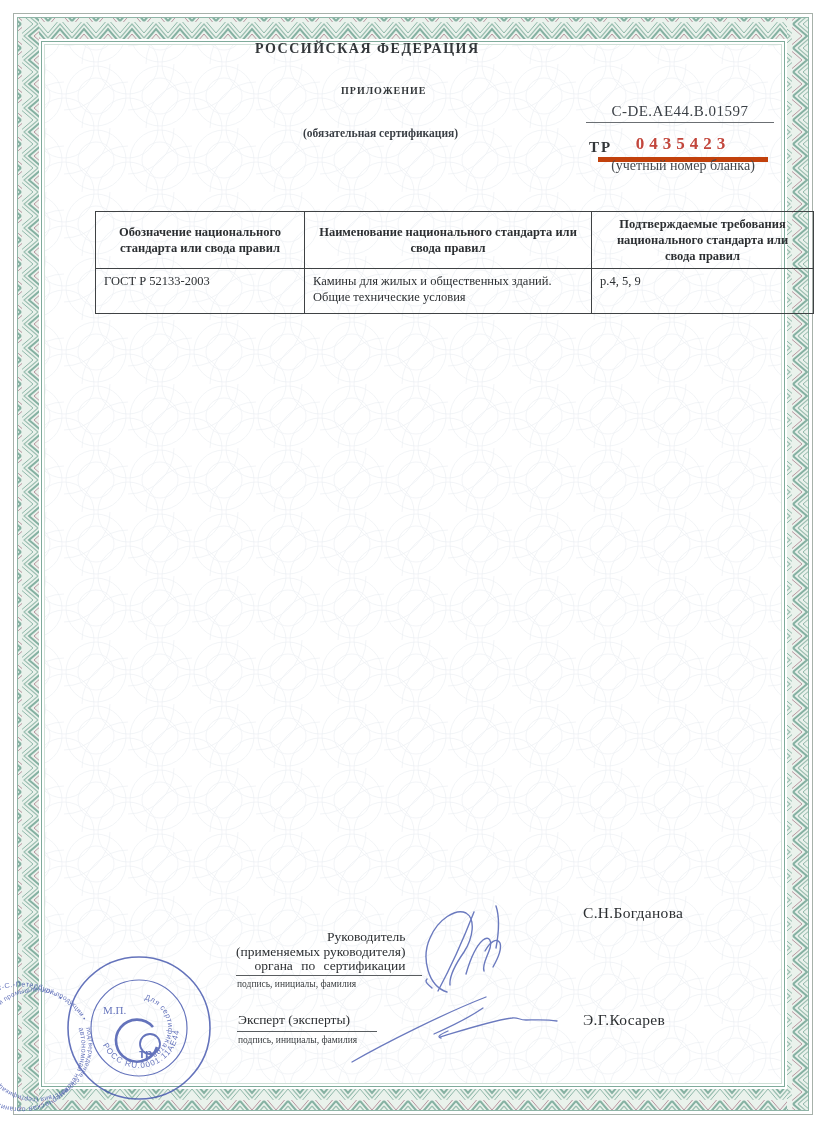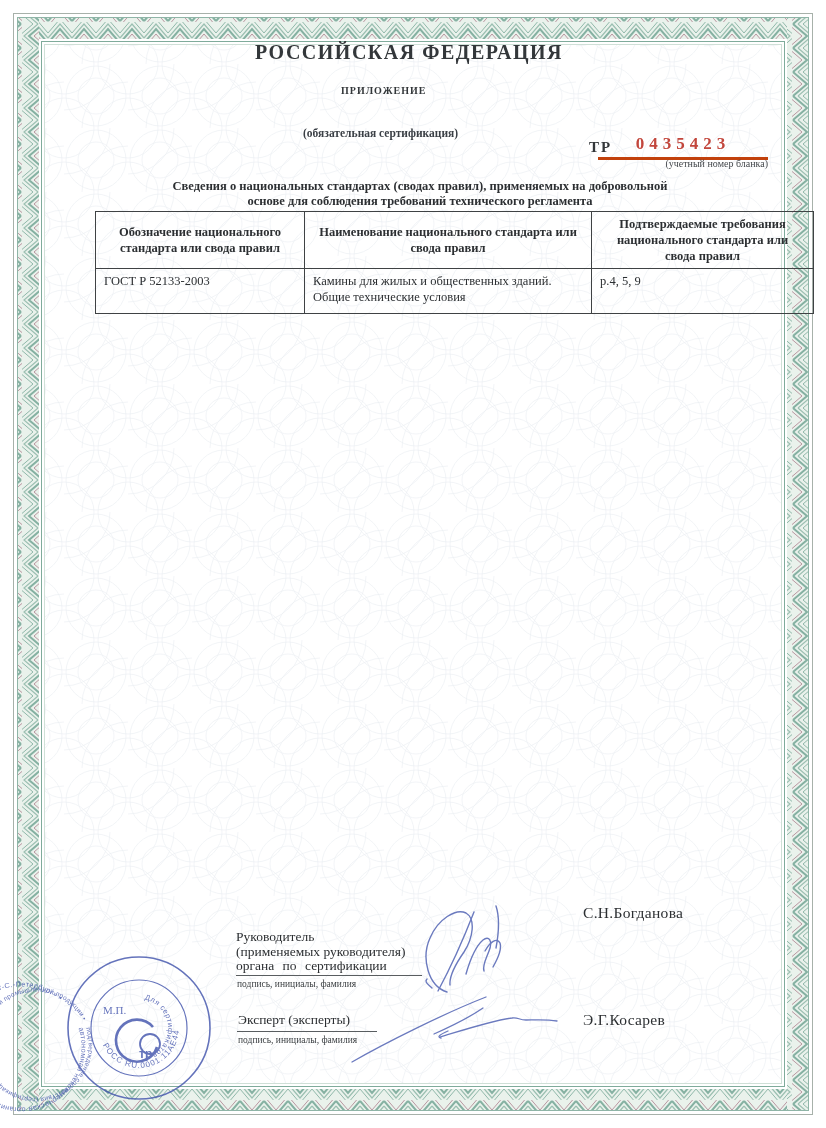--- a/index.html
+++ b/index.html
@@ -9,7 +9,7 @@
   .nowrap{white-space:nowrap;}
   .center{text-align:center;}
   svg{display:block;}
-  .country{font-size:20px;font-weight:bold;letter-spacing:1.5px;color:#33373a;}
+  .country{font-size:14px;font-weight:bold;letter-spacing:1.5px;color:#33373a;}
   .apptitle{font-size:10px;font-weight:bold;letter-spacing:1px;color:#33373a;}
   .certline{font-size:19px;font-weight:bold;letter-spacing:.5px;color:#33373a;}
   .numsign{margin-left:26px;}

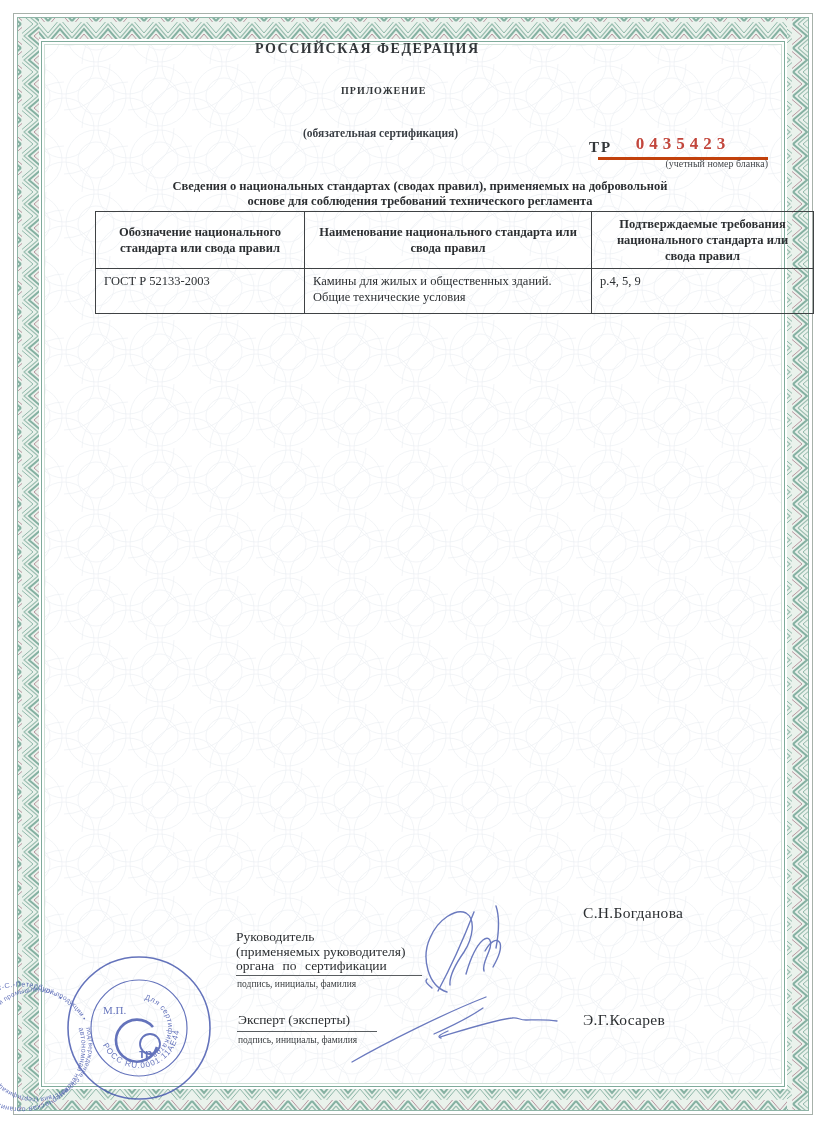--- a/index.html
+++ b/index.html
@@ -97,6 +97,7 @@
   <div class="abs apptitle nowrap" style="left:341px;top:85px;">ПРИЛОЖЕНИЕ</div>
 
 
+  <div class="abs certvalue center" style="left:586px;top:103px;width:188px;">C-DE.AE44.B.01597</div>
 
   <div class="abs oblig nowrap" style="left:303px;top:127px;">(обязательная сертификация)</div>
 

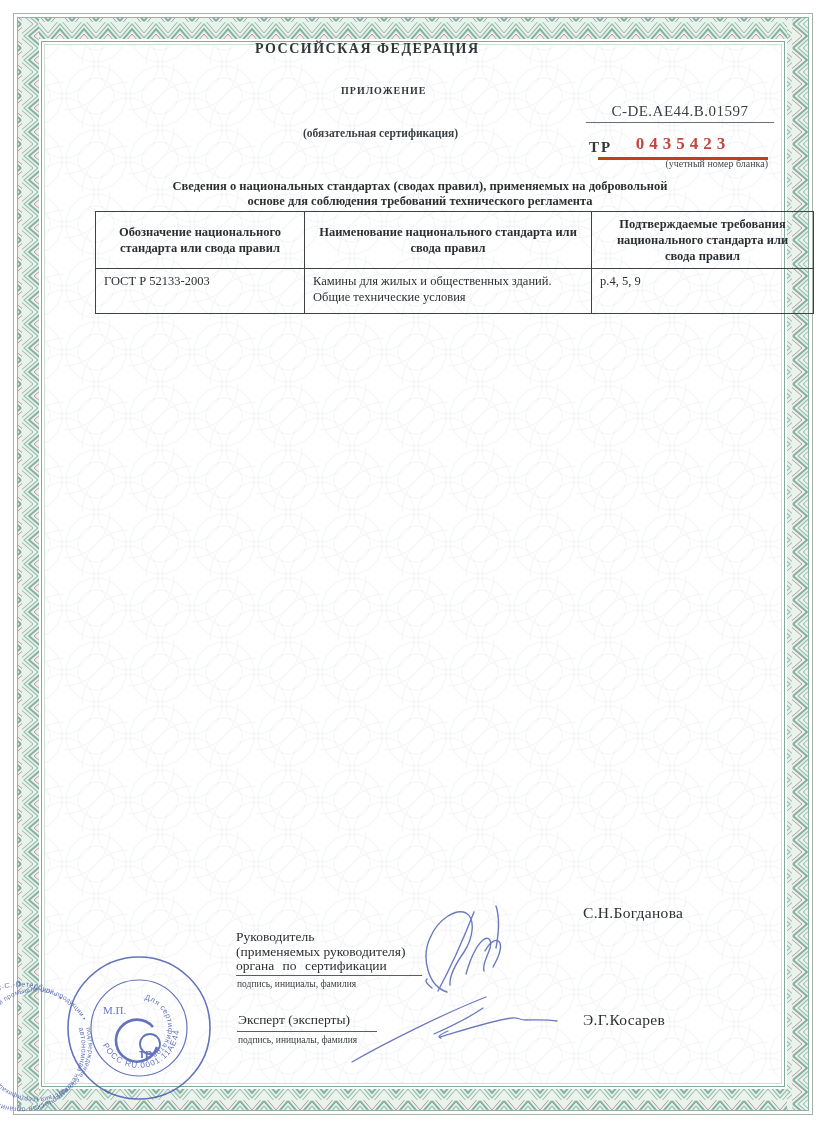--- a/index.html
+++ b/index.html
@@ -18,7 +18,7 @@
   .oblig{font-size:11.5px;font-weight:bold;color:#3a3f45;}
   .trlabel{font-size:15px;font-weight:bold;letter-spacing:2px;color:#33373a;}
   .trnum{font-size:17px;font-weight:bold;letter-spacing:5px;color:#c2463c;
-         border-bottom:3px solid #c2410c;padding-bottom:3px;}
+         border-bottom:5px solid #c2410c;padding-bottom:3px;}
   .smallcap{font-size:10px;color:#44484c;text-align:right;}
   .intro{font-size:12.5px;font-weight:bold;line-height:15px;color:#2c2f32;}
   table.std{border-collapse:collapse;width:718px;table-layout:fixed;margin-left:32px;}

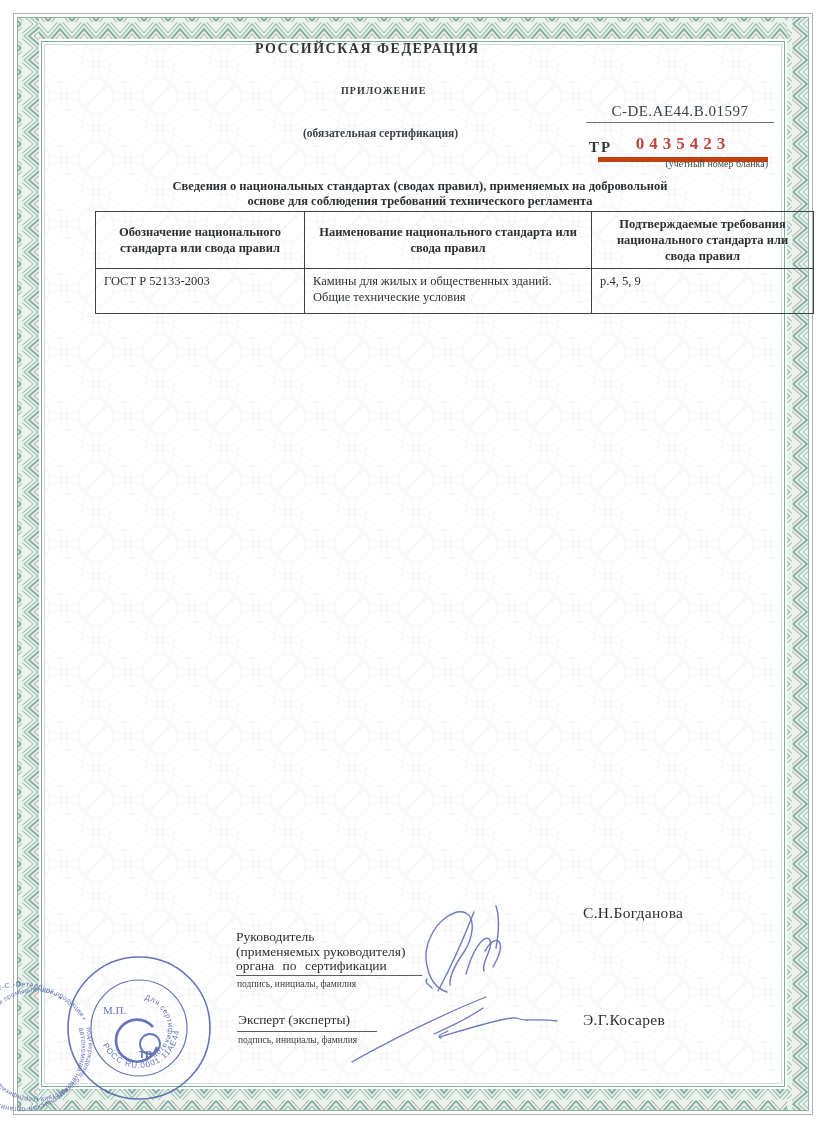--- a/index.html
+++ b/index.html
@@ -19,7 +19,7 @@
   .trlabel{font-size:15px;font-weight:bold;letter-spacing:2px;color:#33373a;}
   .trnum{font-size:17px;font-weight:bold;letter-spacing:5px;color:#c2463c;
          border-bottom:5px solid #c2410c;padding-bottom:3px;}
-  .smallcap{font-size:10px;color:#44484c;text-align:right;}
+  .smallcap{font-size:14px;color:#44484c;}
   .intro{font-size:12.5px;font-weight:bold;line-height:15px;color:#2c2f32;}
   table.std{border-collapse:collapse;width:718px;table-layout:fixed;margin-left:32px;}
   table.std th,table.std td{border:1px solid #3f4244;font-size:12.5px;line-height:1.28;

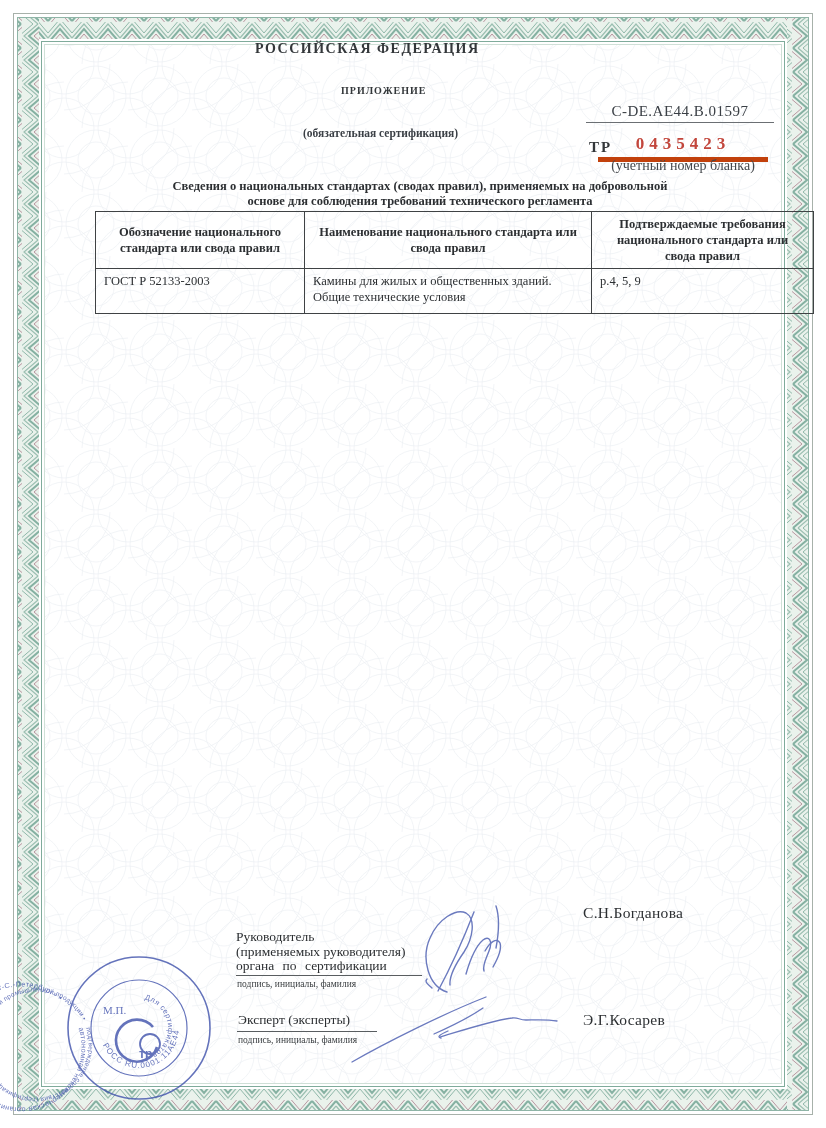--- a/index.html
+++ b/index.html
@@ -107,10 +107,6 @@
 
   <div class="abs smallcap center" style="left:598px;top:158px;width:170px;">(учетный номер бланка)</div>
 
-  <div class="abs intro center" style="left:60px;top:179px;width:720px;">
-    <div>Сведения о национальных стандартах (сводах правил), применяемых на добровольной</div>
-    <div>основе для соблюдения требований технического регламента</div>
-  </div>
 
   <div class="abs" style="left:63px;top:211px;">
     <table class="std">

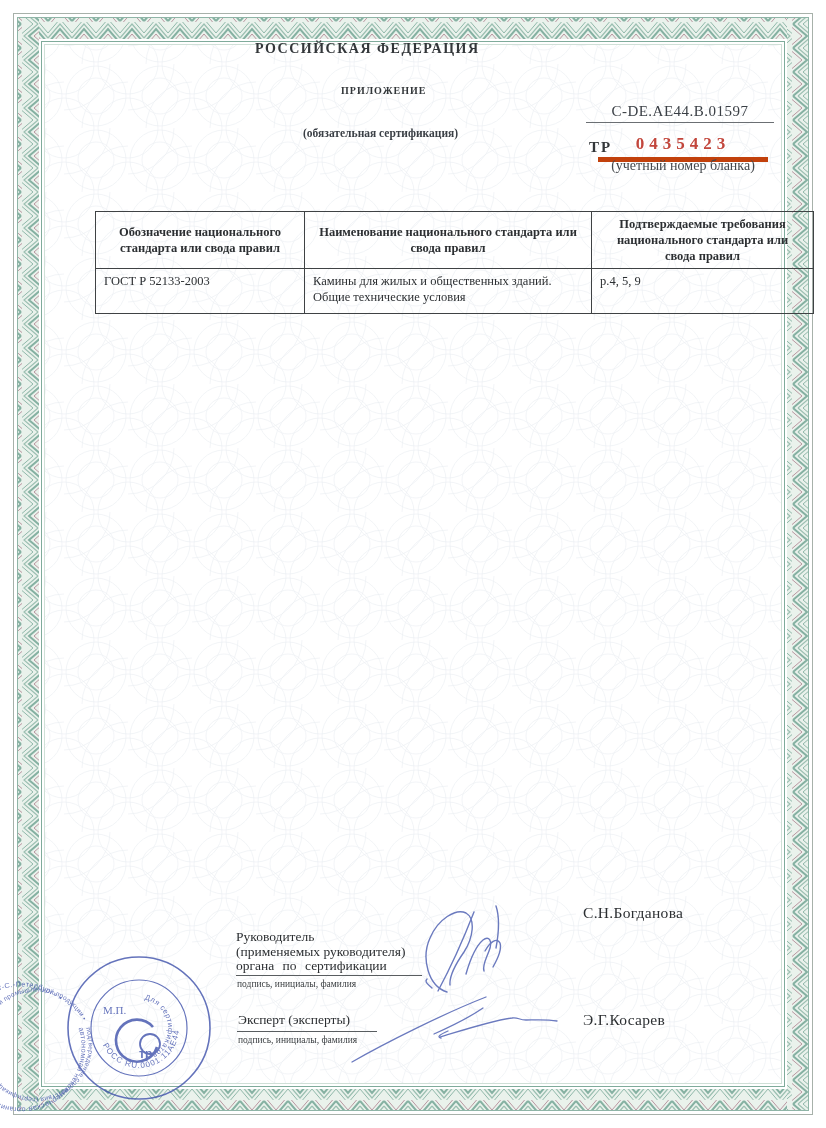--- a/index.html
+++ b/index.html
@@ -26,7 +26,7 @@
       padding:4px 8px;color:#2c2f32;}
   table.std th{font-weight:bold;text-align:center;vertical-align:middle;}
   table.std td{vertical-align:top;text-align:left;}
-  .rolelines{font-size:13.5px;line-height:14.5px;color:#2c2f32;}
+  .rolelines{font-size:13.5px;line-height:14.5px;color:#2c2f32;text-align:right;}
   .rolelines .wspace{word-spacing:5px;}
   .sigline{border-bottom:1px solid #595d60;}
   .sigcap{font-size:9.5px;color:#3c4043;text-align:right;}

